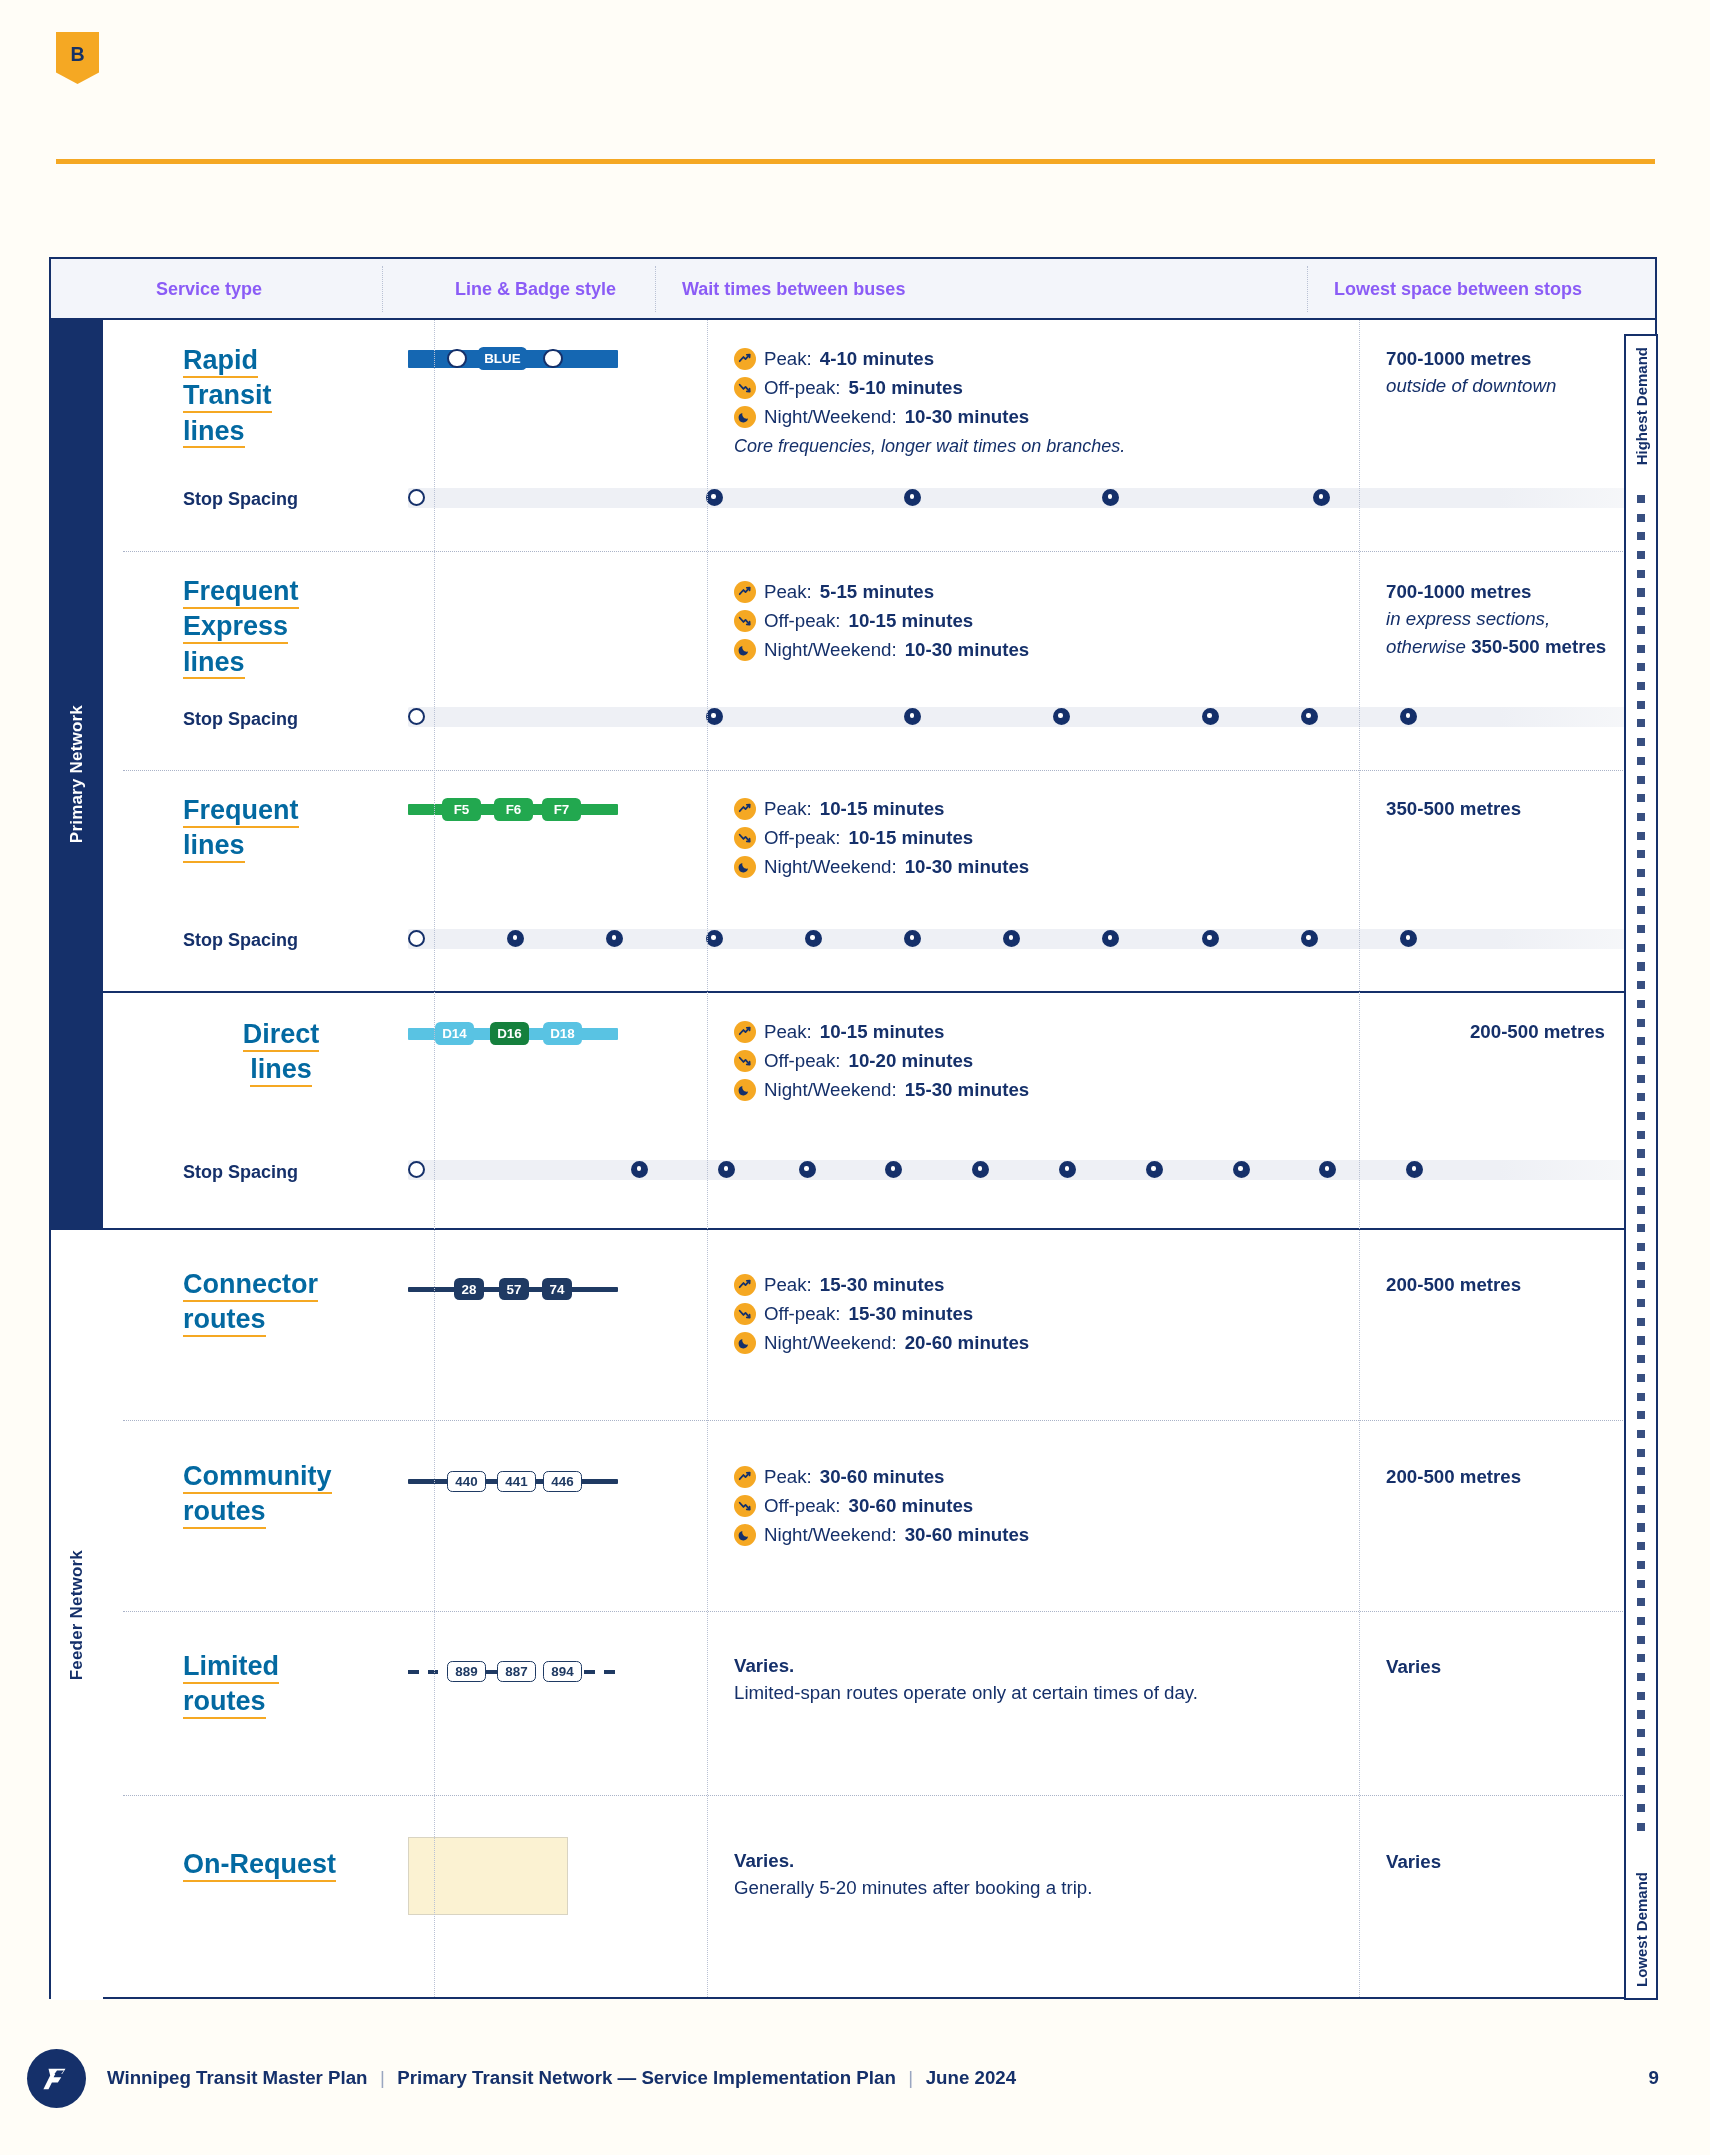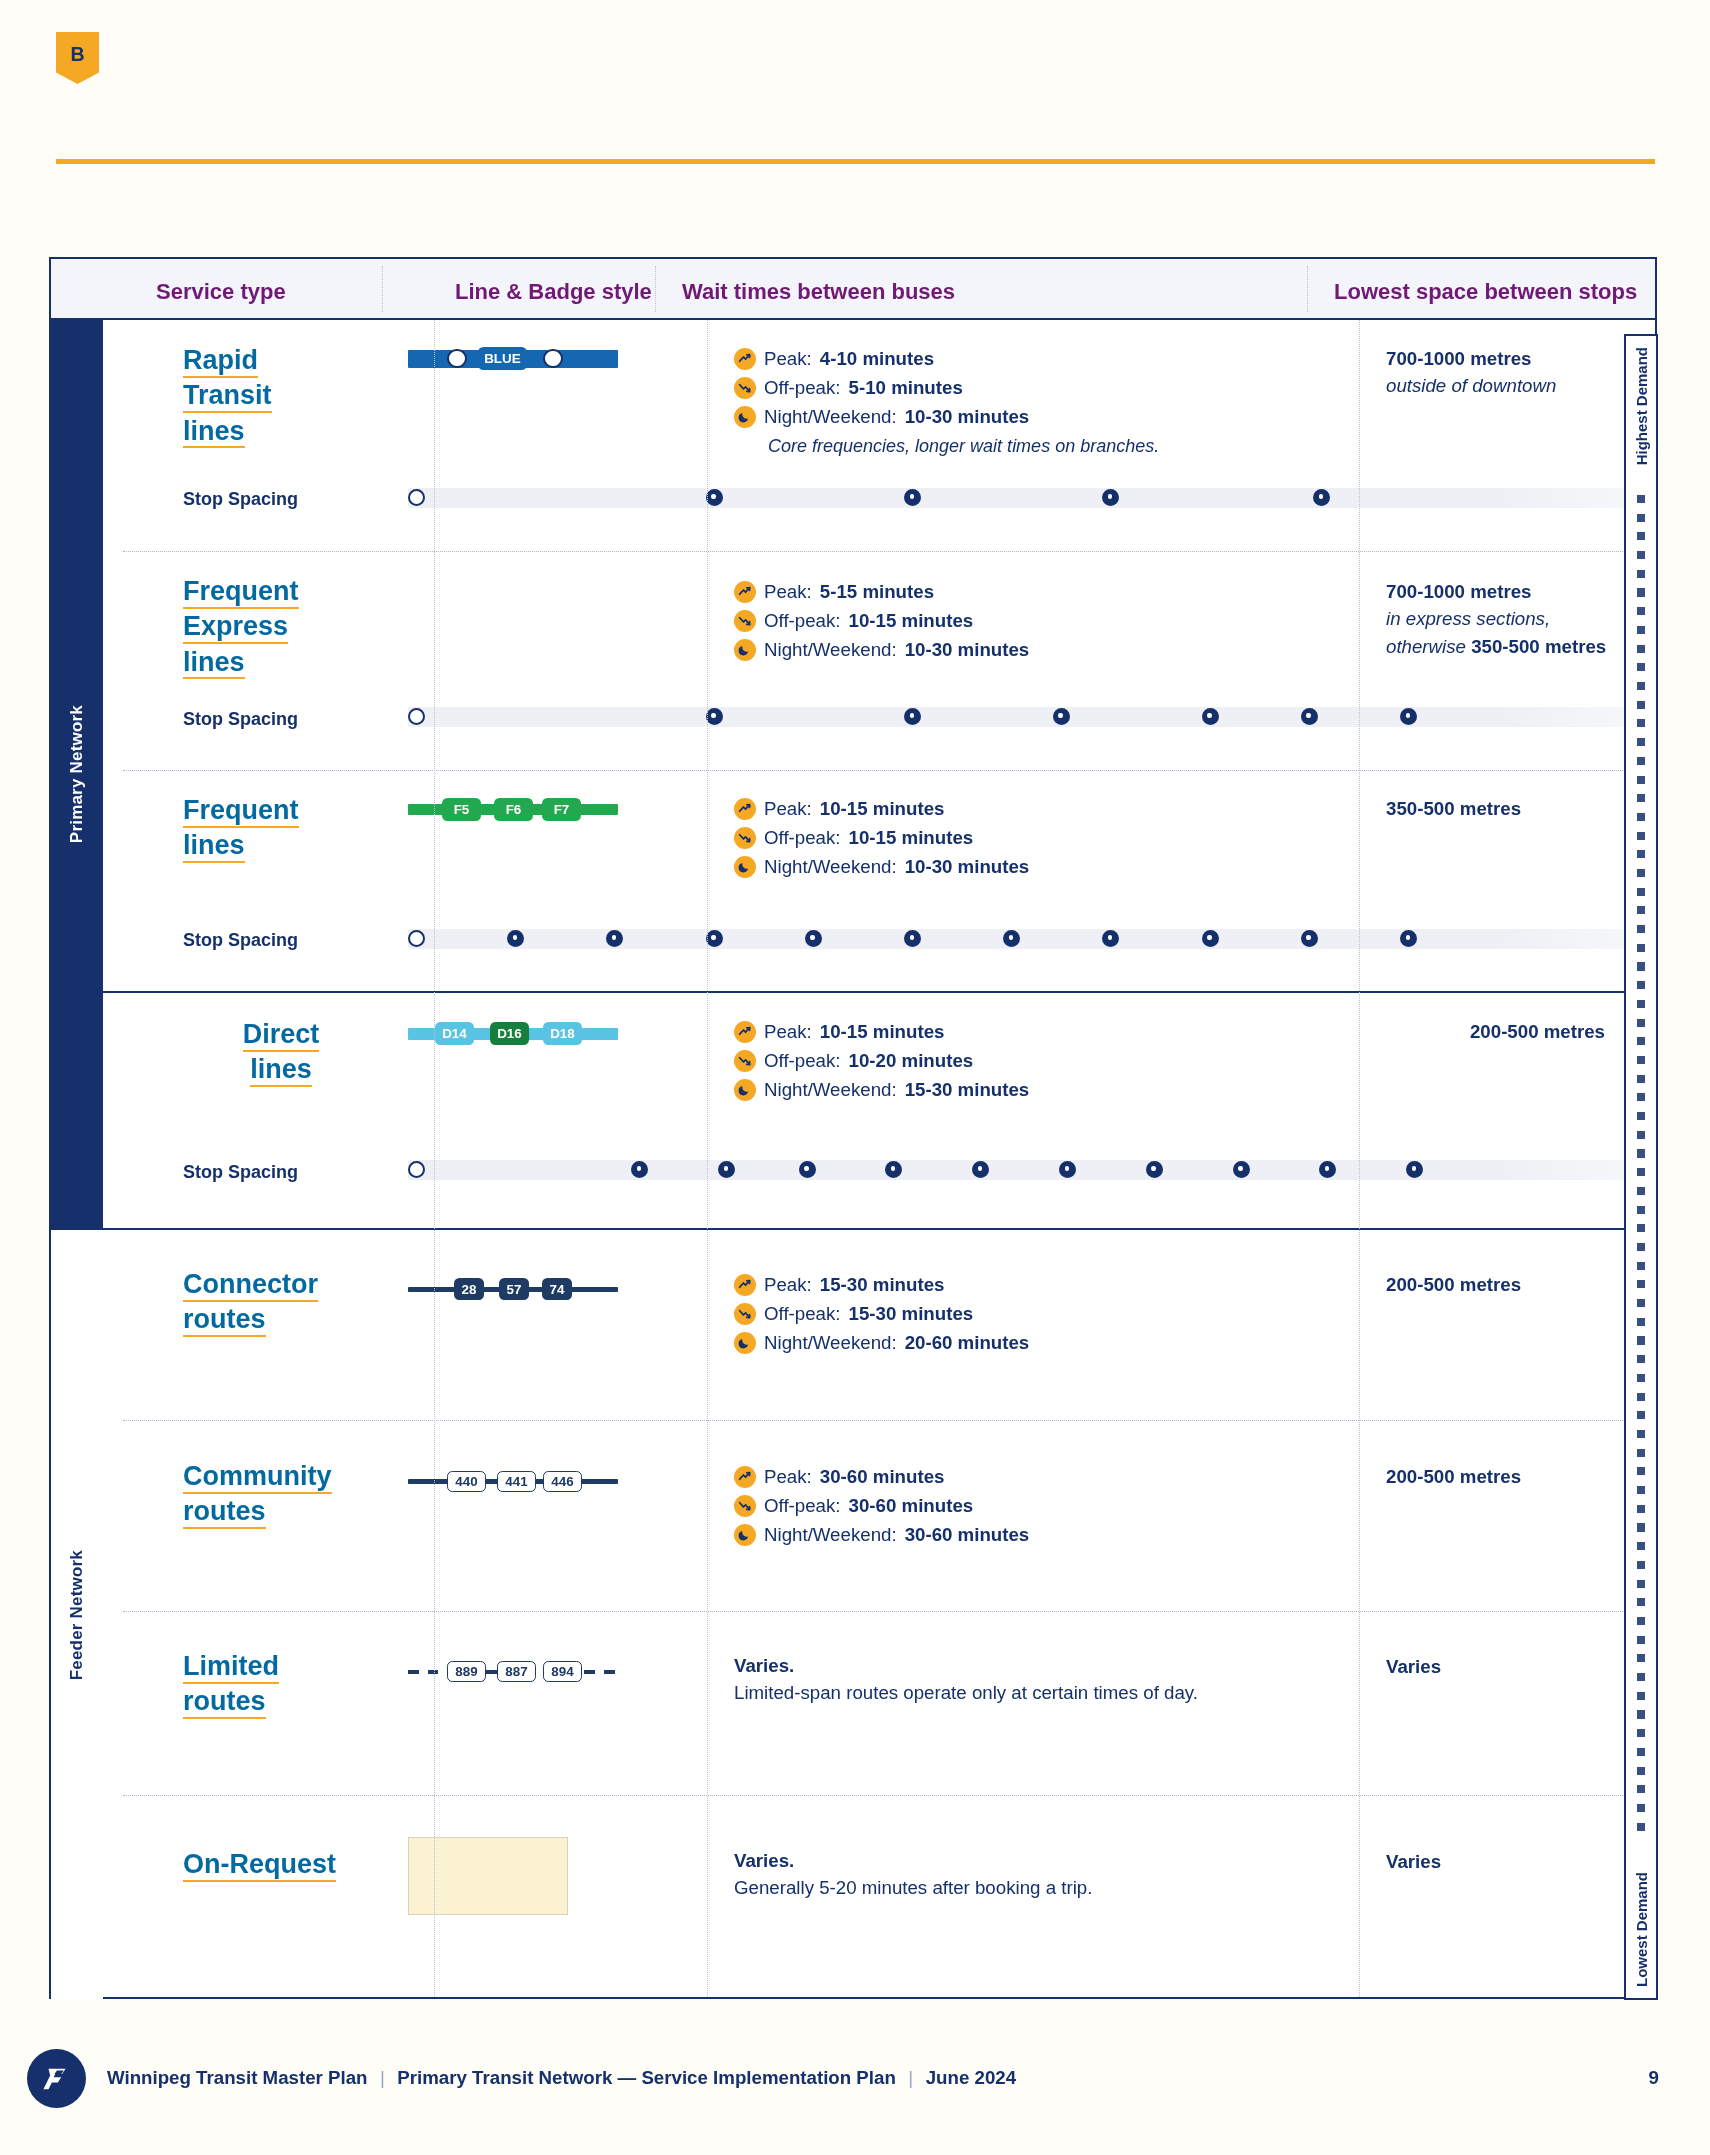--- a/index.html
+++ b/index.html
@@ -42,7 +42,7 @@
     position: relative; height: 61px; background: #f3f5fa;
     border-bottom: 2.7px solid #15306a;
   }
-  .th { position: absolute; top: 19.6px; font-size: 22px; font-weight: 700; color: #701a75; }
+  .th { position: absolute; top: 19.6px; font-size: 18px; font-weight: 700; color: #8b5cf6; }
   .th-divider { position: absolute; top: 7.1px; height: 46px; border-left: 1.8px dotted #b9c1d4; }
 
   

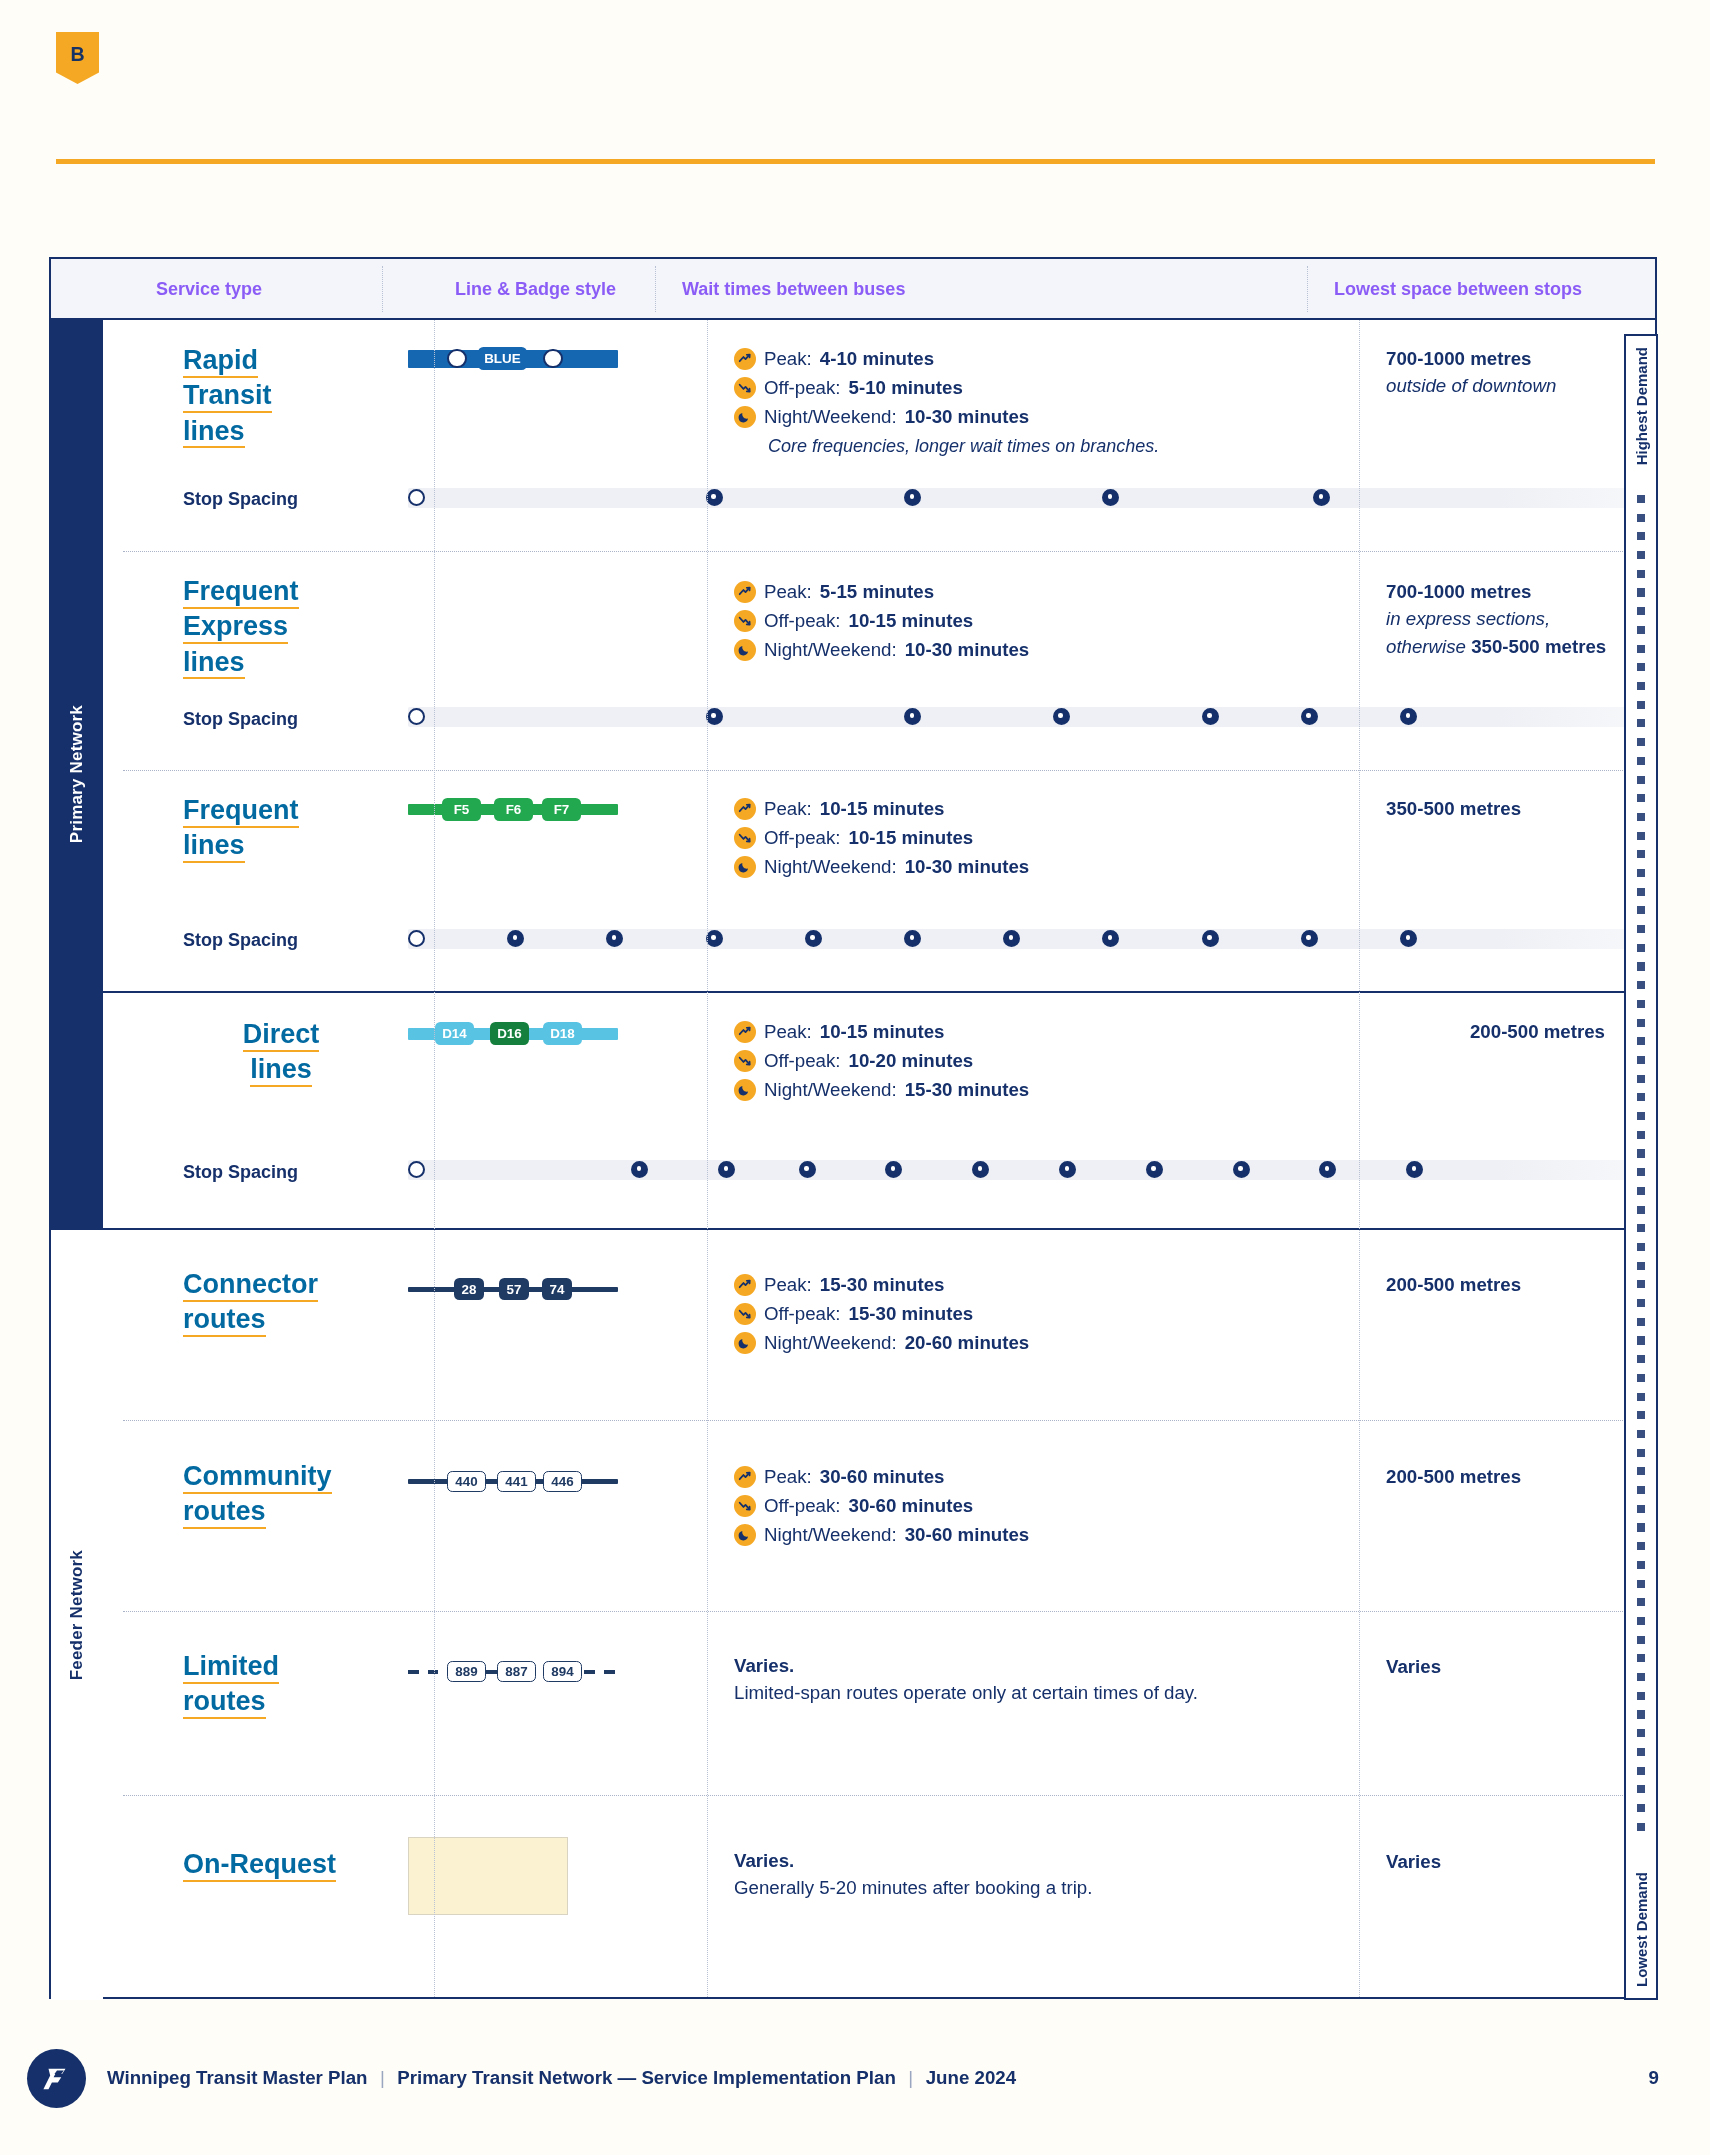--- a/index.html
+++ b/index.html
@@ -117,7 +117,7 @@
   .waits { position: absolute; left: 631px; font-size: 18.7px; line-height: 1.46; color: #15306a; }
   .waits .wl { display: flex; align-items: center; gap: 8px; margin-bottom: 1.8px; }
   .waits b { font-weight: 700; }
-  .waits .note { font-style: italic; font-size: 18px; margin-top: 2.7px; margin-left: 34px; }
+  .waits .note { font-style: italic; font-size: 18px; margin-top: 2.7px; }
   .waits .plain { font-size: 18.7px; line-height: 1.42; }
   .ico {
     width: 22px; height: 22px; border-radius: 50%; background: #f5a823;

